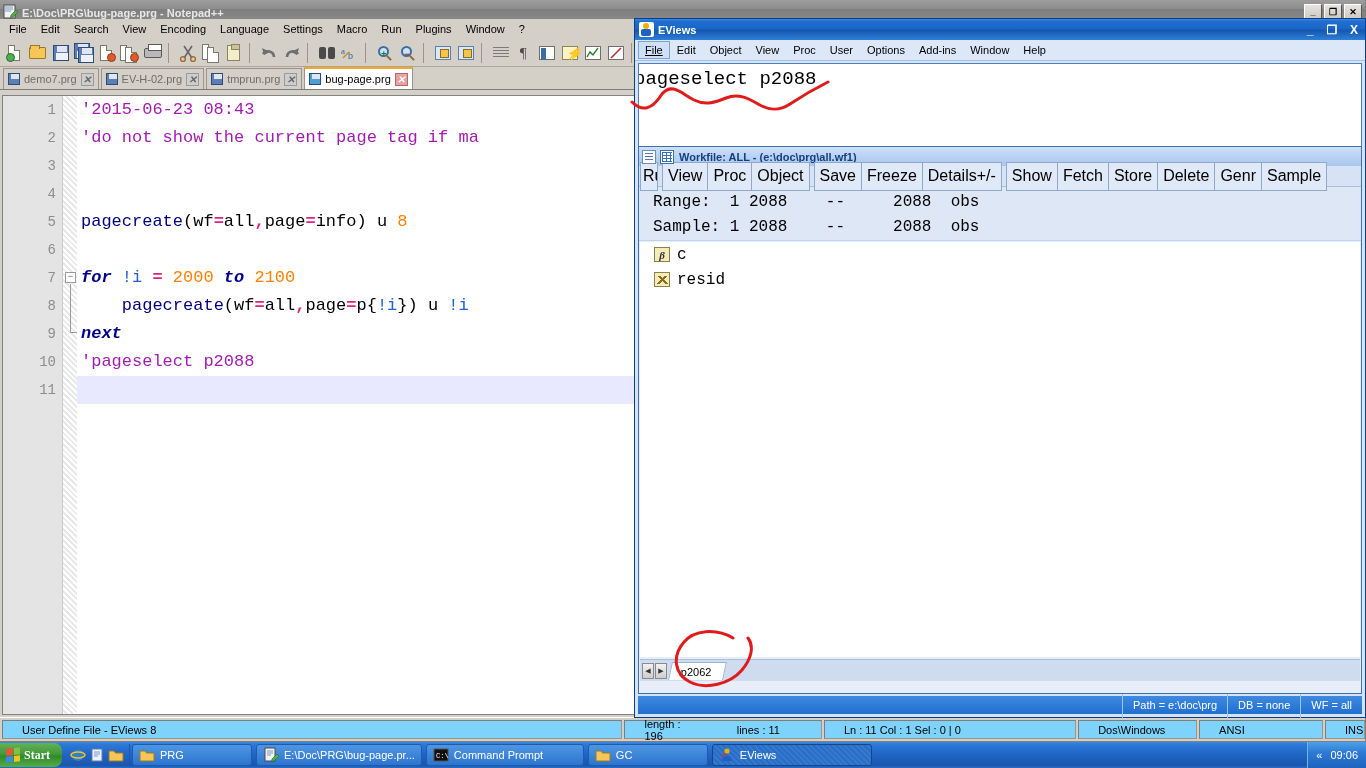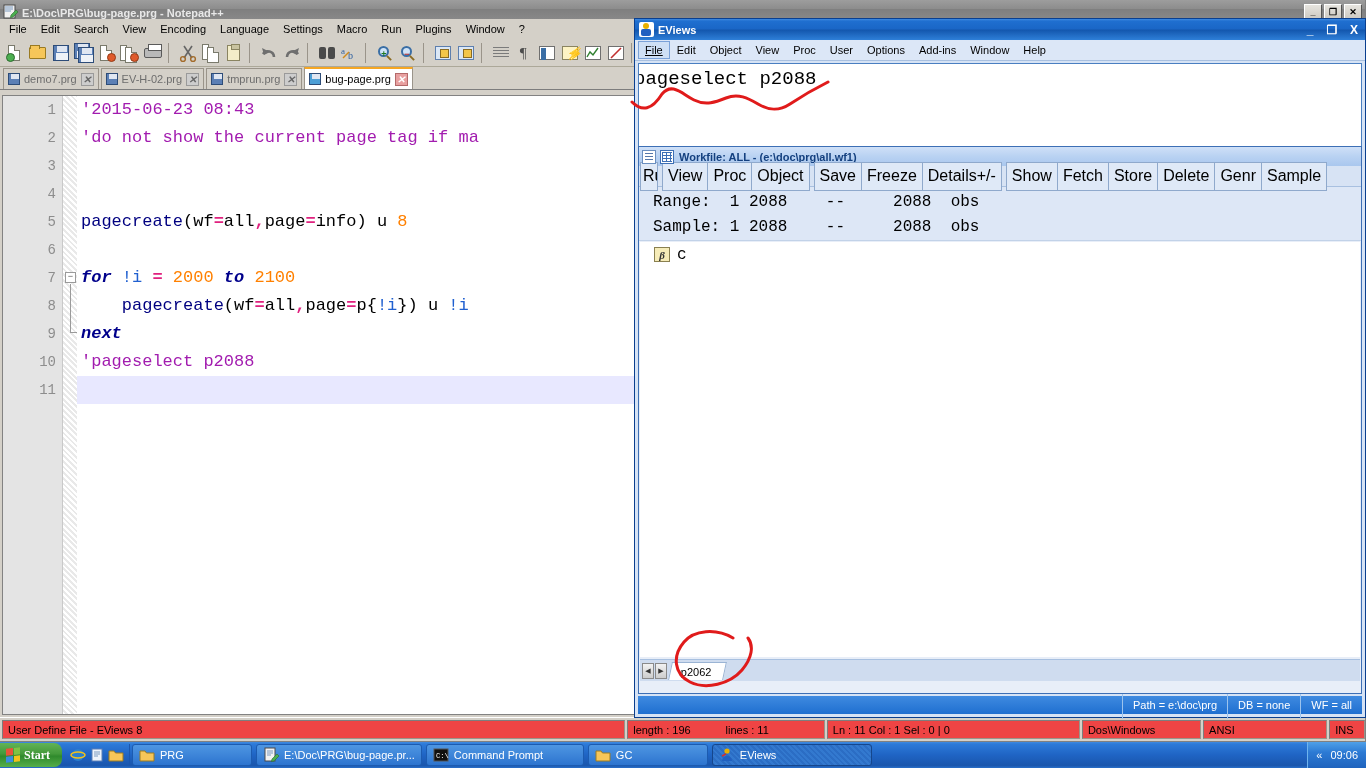--- a/index.html
+++ b/index.html
@@ -608,6 +608,10 @@
         <span class="wf-ico">β</span>
         <span class="wf-name">c</span>
       </div>
+      <div class="wf-item">
+        <span class="wf-ico series"></span>
+        <span class="wf-name">resid</span>
+      </div>
     </div>
 
     <div id="wf-tabstrip">

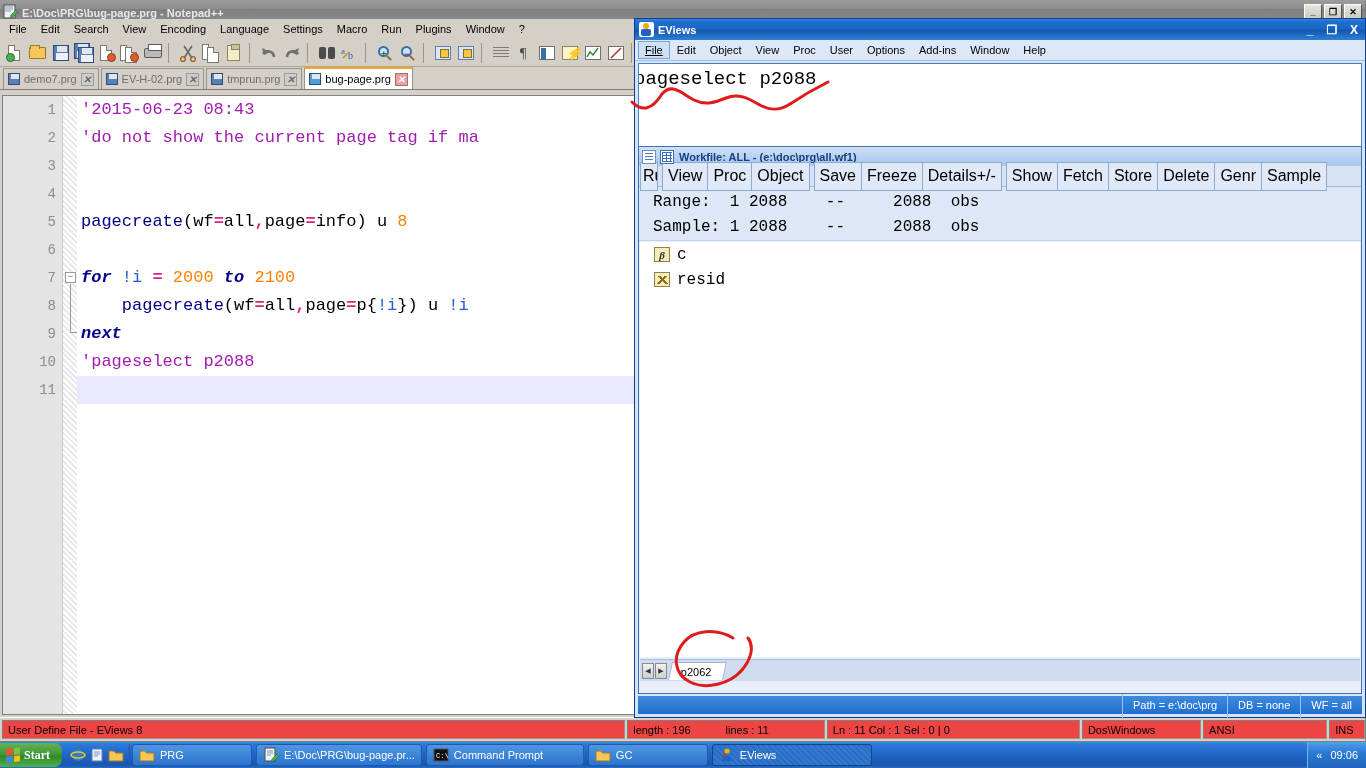--- a/index.html
+++ b/index.html
@@ -161,8 +161,8 @@
   }
   #npp-status .sb {
     border: 1px solid #9a948a; border-top-color:#7d7d7d; border-left-color:#7d7d7d;
-    margin: 2px 0 2px 2px; display: flex; align-items: center; padding: 0 5px;
-    background:#ef4444;
+    margin: 2px 0 2px 2px; display: flex; align-items: center; padding: 0 19px;
+    background:#7dd3fc;
   }
 
   

